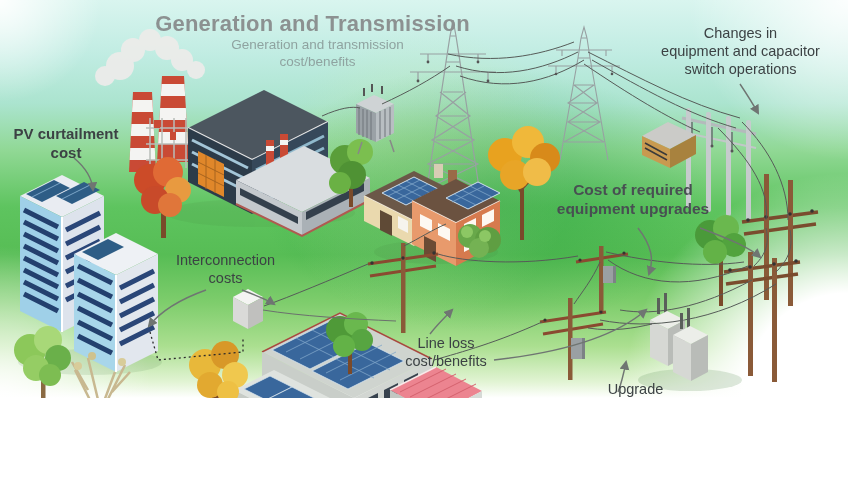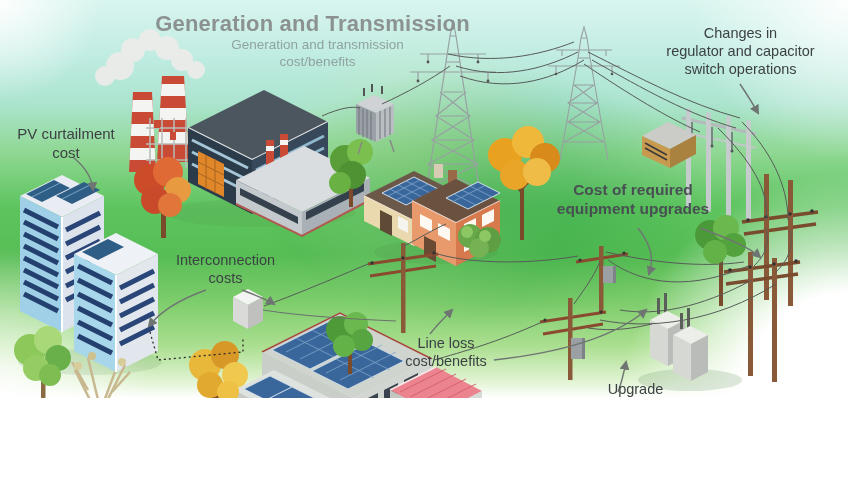--- a/index.html
+++ b/index.html
@@ -401,7 +401,7 @@
   <div class="lbl subtitle" style="left:190px;top:37px;width:255px;">Generation and transmission
 cost/benefits</div>
   <div class="lbl dark" style="left:638px;top:24px;width:205px;">Changes in
-regulator and capacitor
+equipment and capacitor
 switch operations</div>
   <div class="lbl pv" style="left:2px;top:125px;width:128px;">PV curtailment
 cost</div>

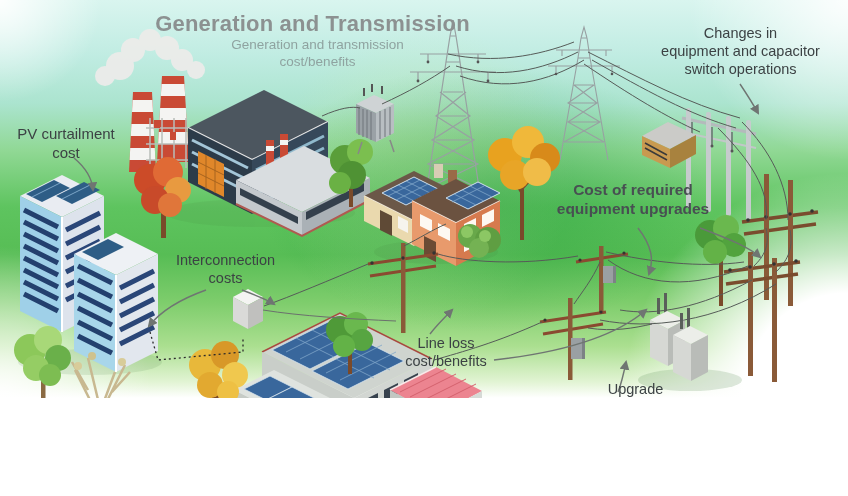--- a/index.html
+++ b/index.html
@@ -403,7 +403,7 @@
   <div class="lbl dark" style="left:638px;top:24px;width:205px;">Changes in
 equipment and capacitor
 switch operations</div>
-  <div class="lbl pv" style="left:2px;top:125px;width:128px;">PV curtailment
+  <div class="lbl pv" style="left:2px;top:125px;width:128px;font-weight:bold;">PV curtailment
 cost</div>
   <div class="lbl boldlabel" style="left:533px;top:180px;width:200px;">Cost of required
 equipment upgrades</div>

